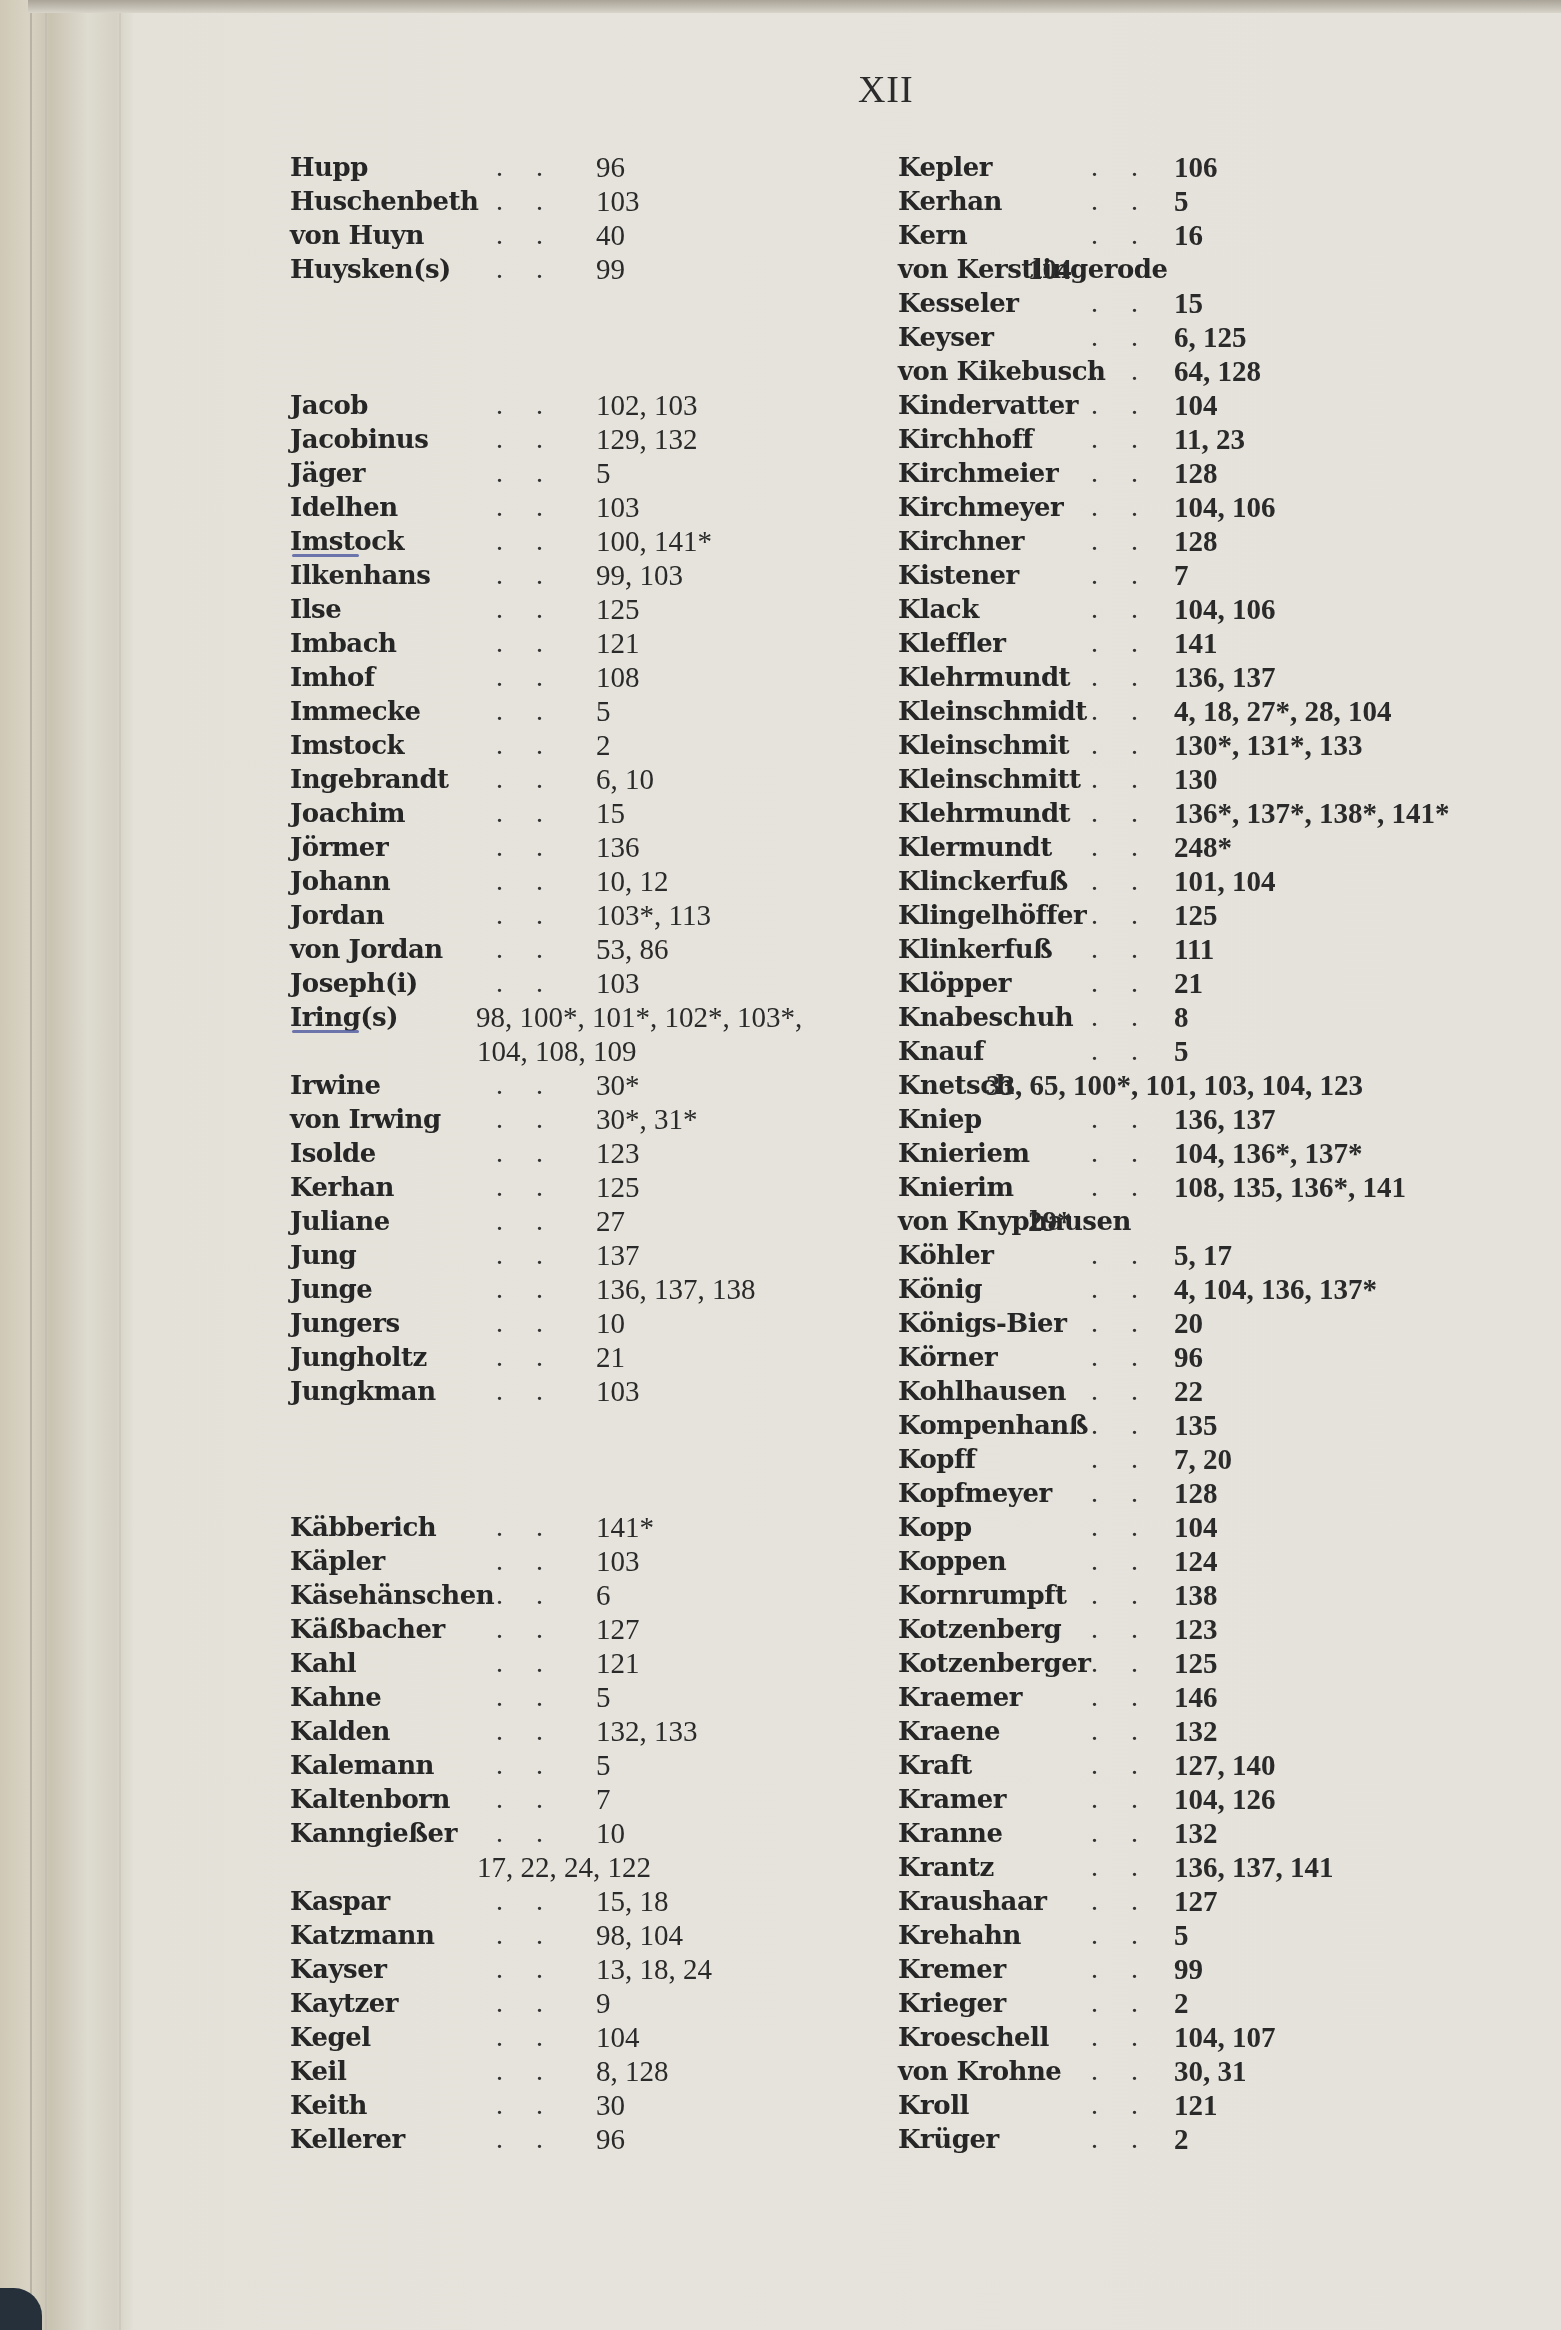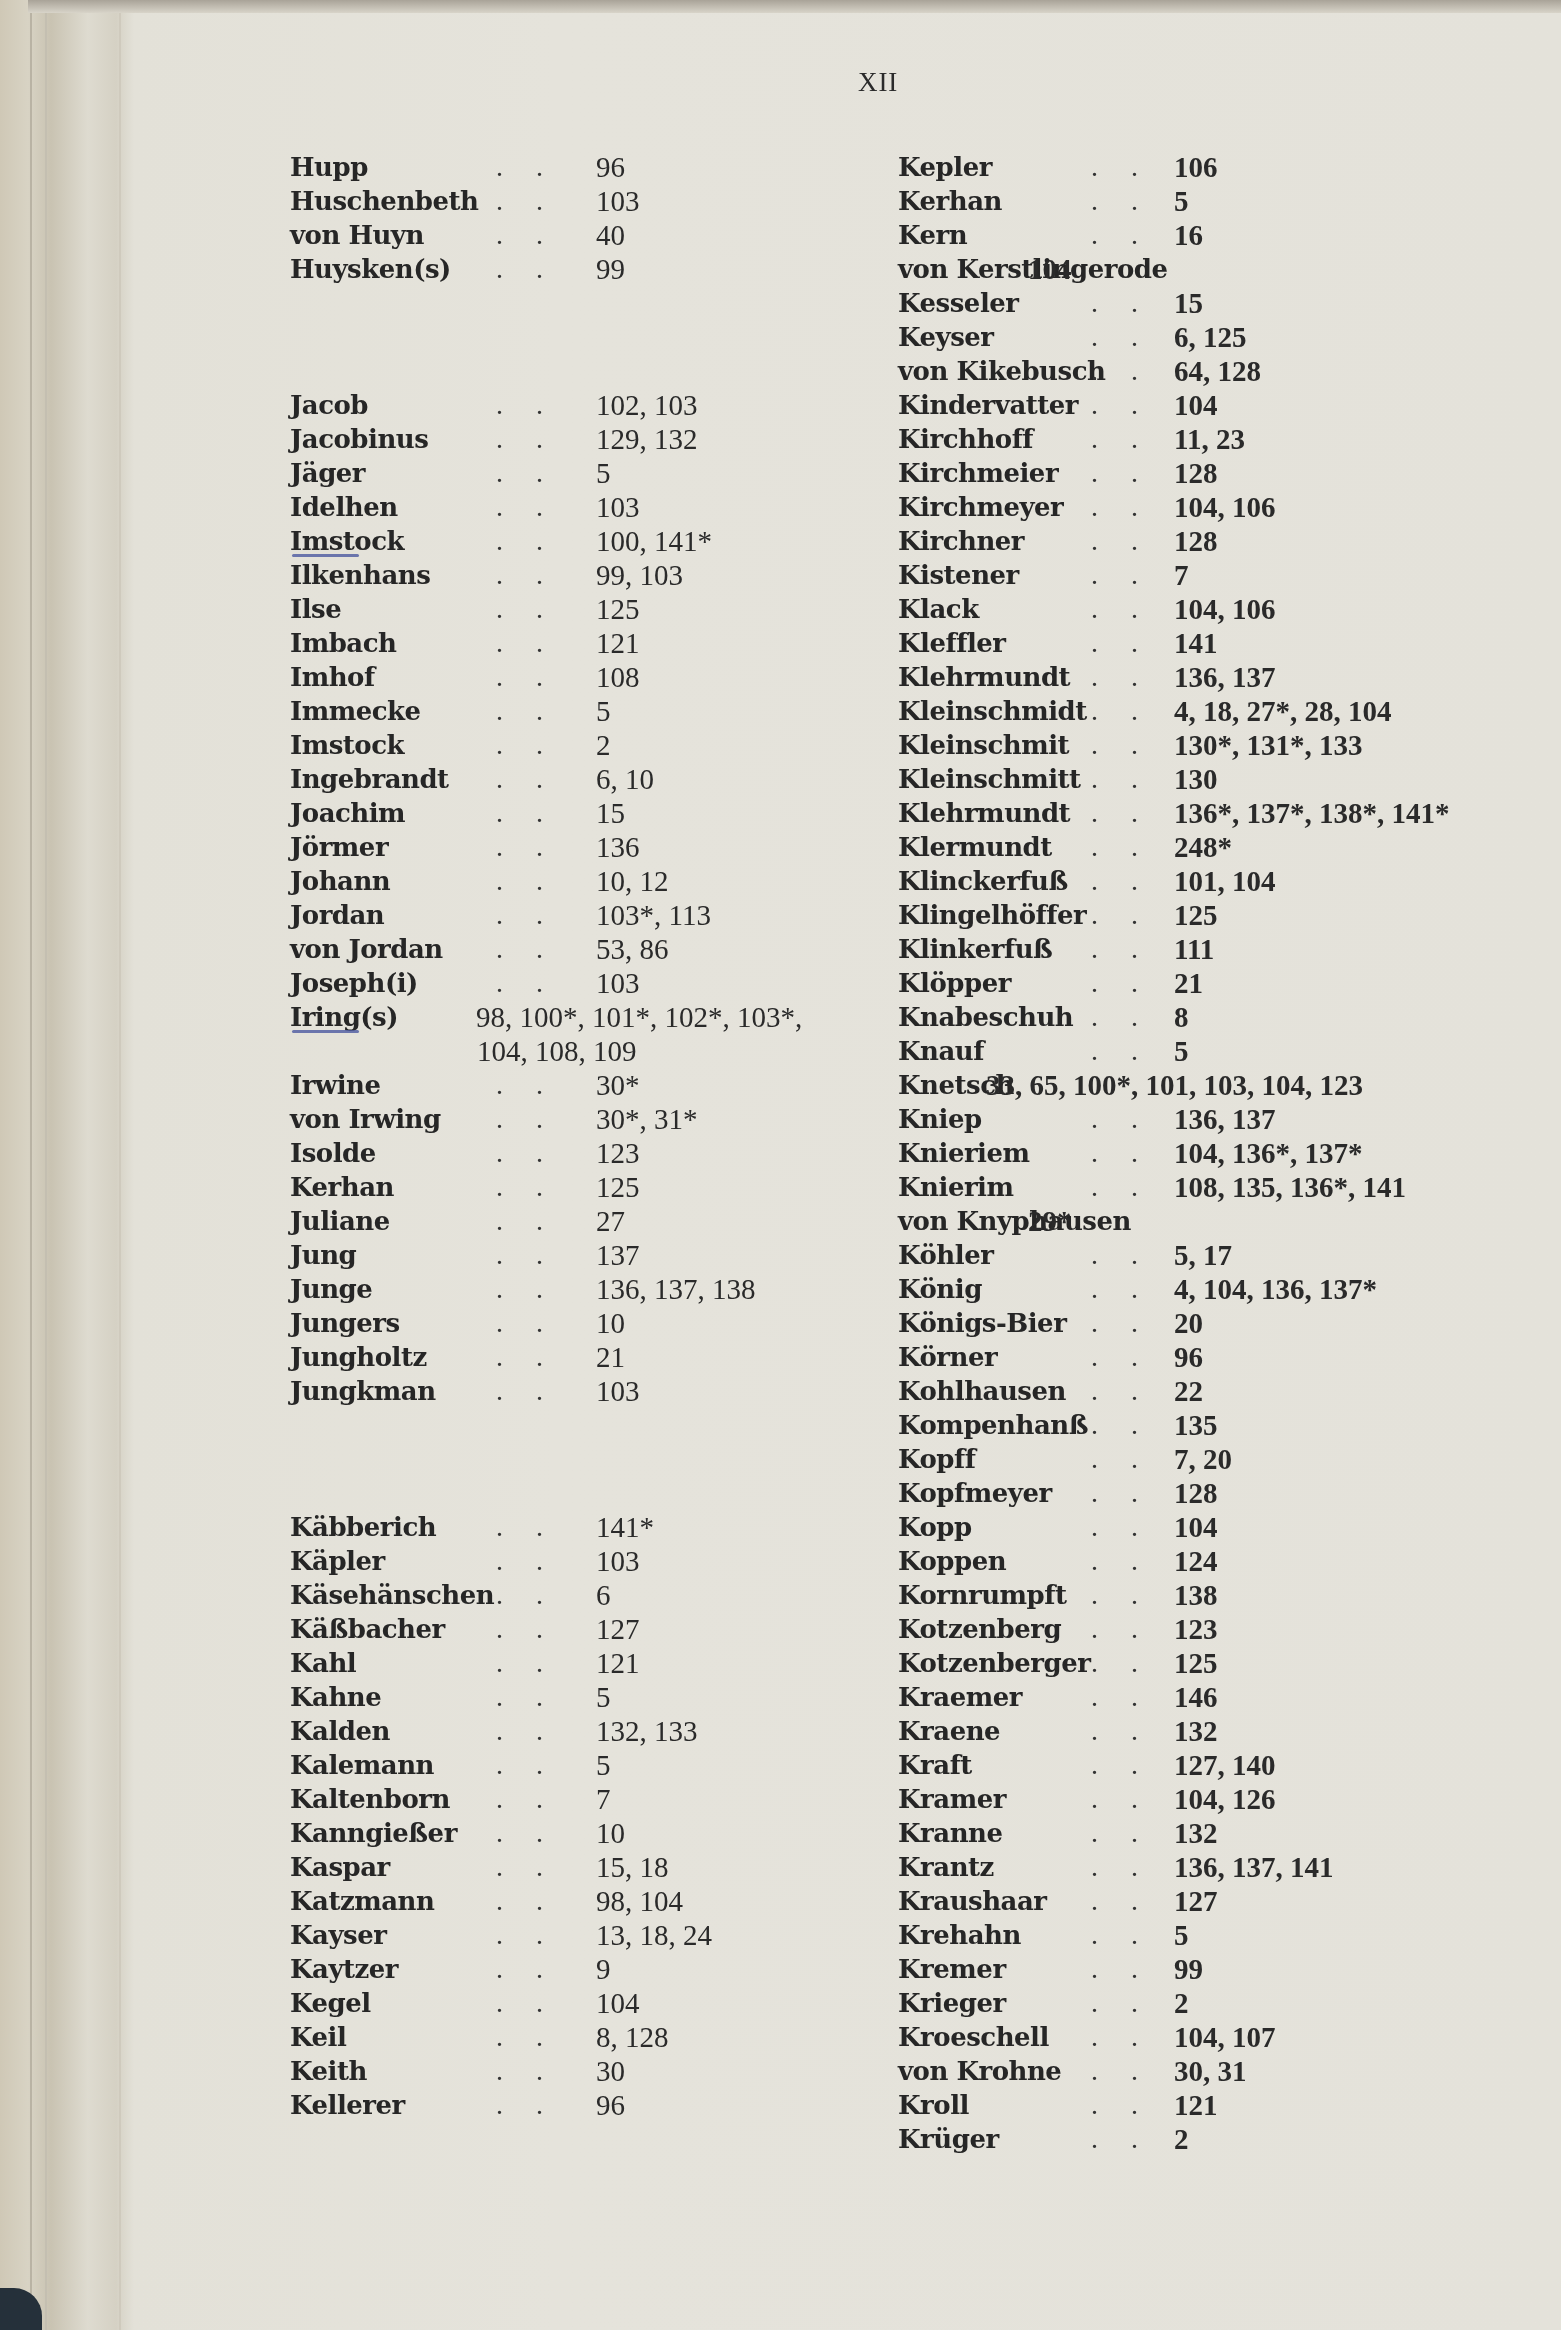--- a/index.html
+++ b/index.html
@@ -24,7 +24,7 @@
   }
 
   .page-number {
-    position: absolute; left: 858px; top: 67px; font-size: 27px;
+    position: absolute; left: 858px; top: 67px; font-size: 38px;
     font-family: "Liberation Serif", serif; color: #2b2b2b; letter-spacing: 0.9px;
   }
 

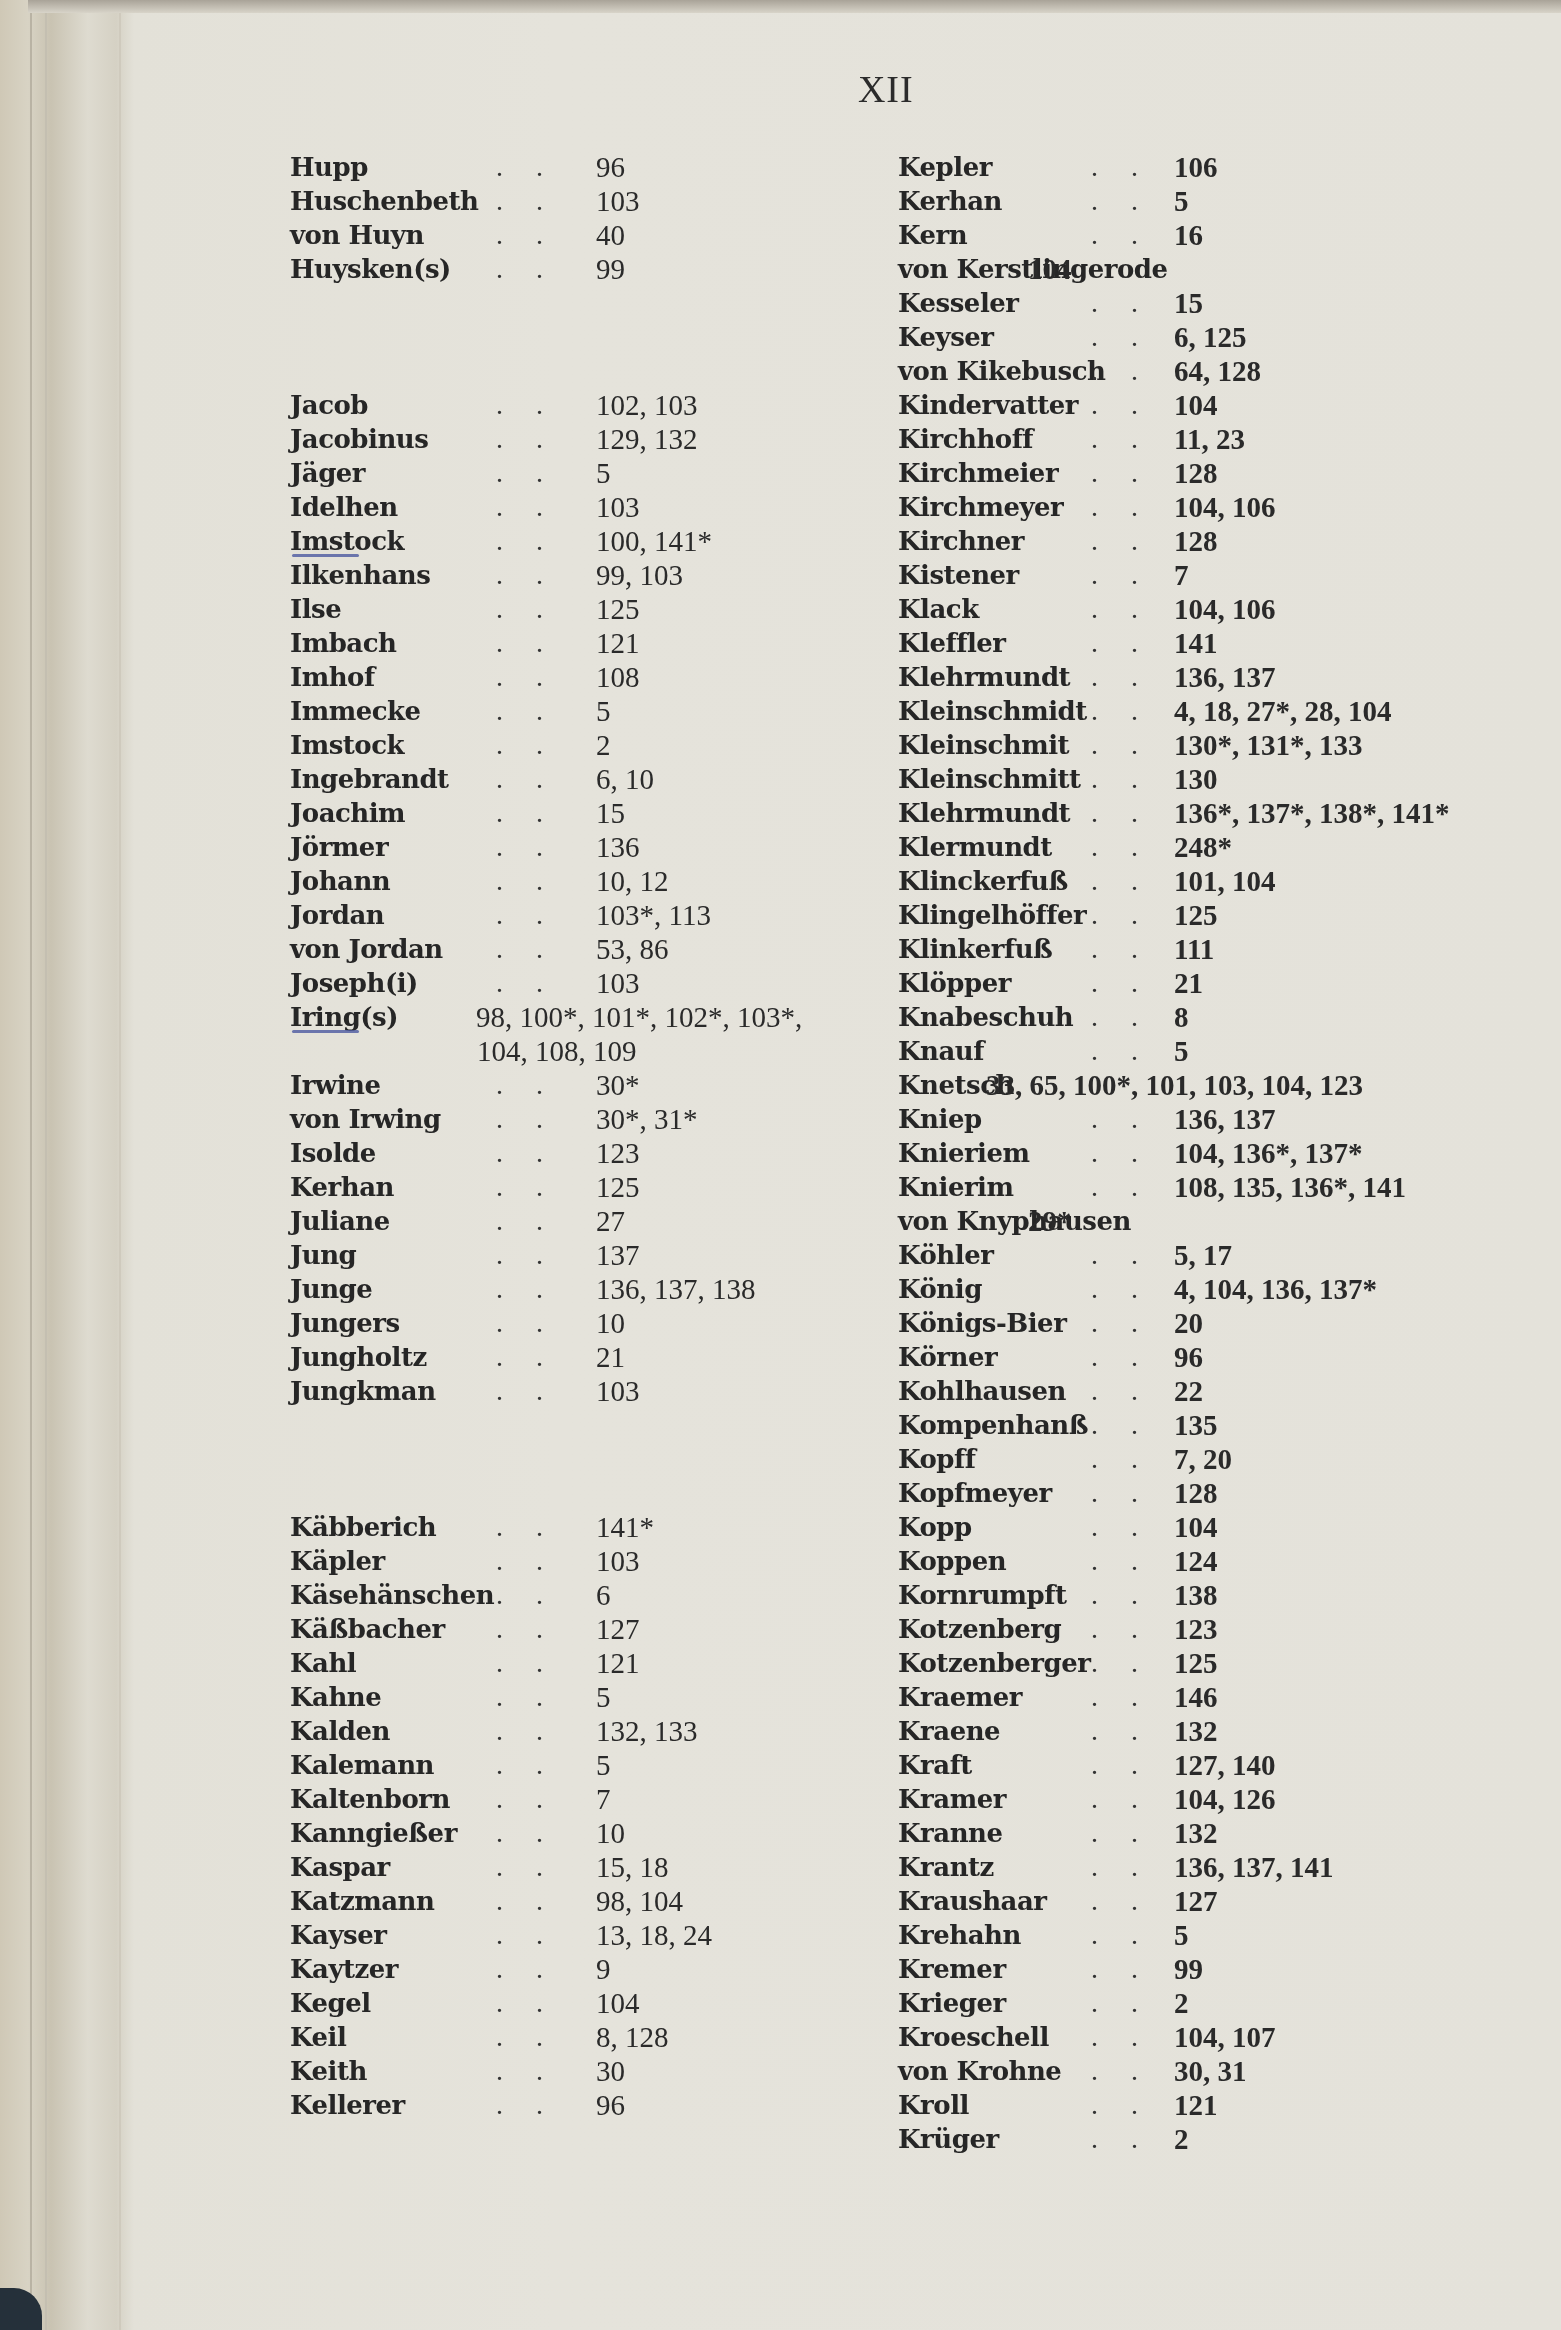--- a/index.html
+++ b/index.html
@@ -301,6 +301,9 @@
         <span class="leader">..</span>
         <span class="pages">10</span>
       </div>
+      <div class="entry cont">
+        <span class="pages">17, 22, 24, 122</span>
+      </div>
       <div class="entry">
         <span class="name">Kaspar</span>
         <span class="leader">..</span>

